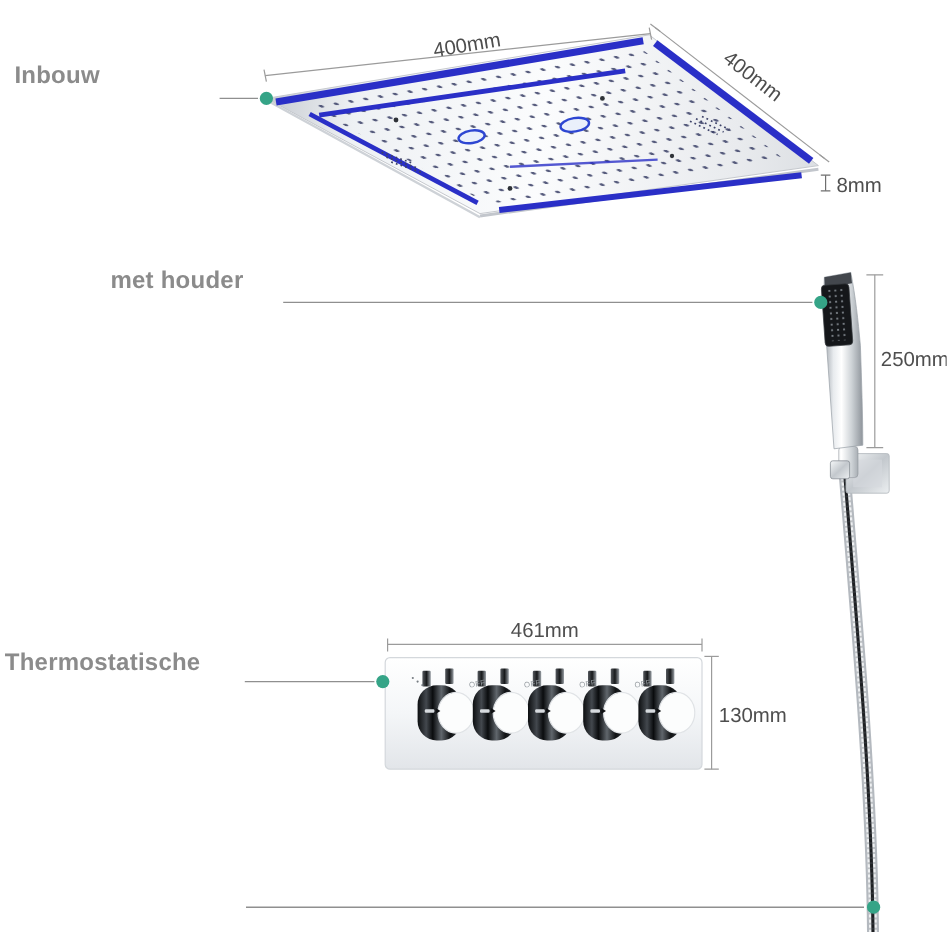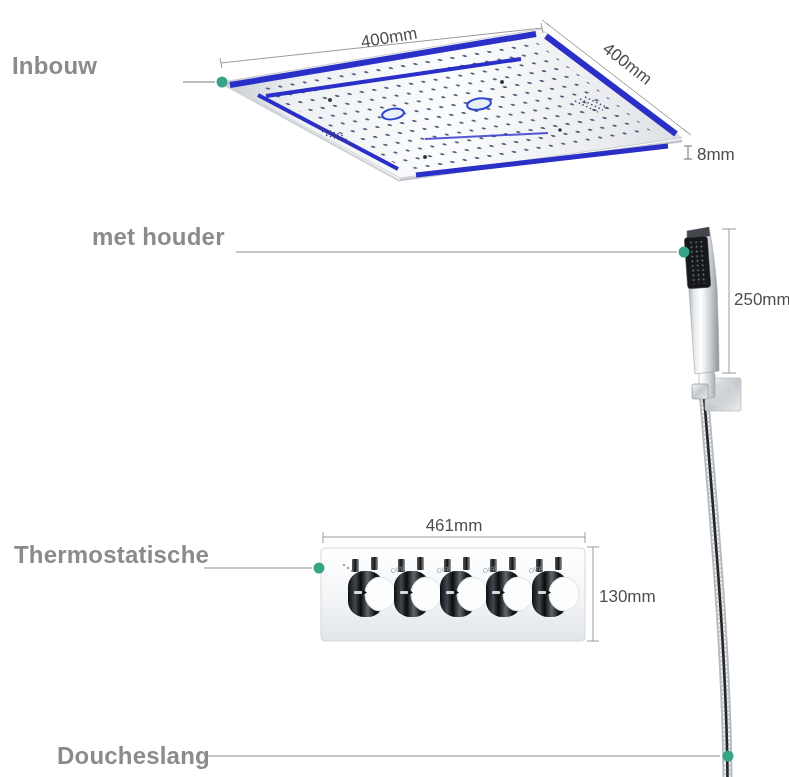--- a/index.html
+++ b/index.html
@@ -6,7 +6,7 @@
   #stage{position:relative;width:789px;height:777px;background:#ffffff;overflow:hidden;
          font-family:"Liberation Sans",sans-serif;}
   #stage svg{position:absolute;left:0;top:0;}
-  .label{position:absolute;font-weight:bold;color:#8b8b8b;font-size:24px;line-height:1.32;
+  .label{position:absolute;font-weight:bold;color:#8b8b8b;font-size:20px;line-height:1.32;
          letter-spacing:.2px;white-space:nowrap;}
   .ln{display:block;}
   svg text{font-family:"Liberation Sans",sans-serif;}

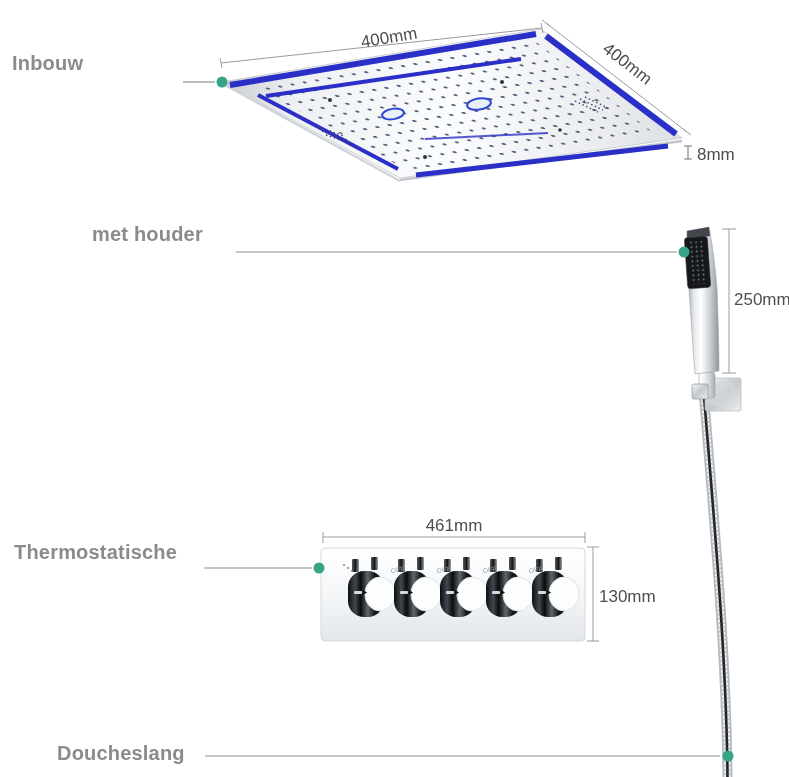--- a/index.html
+++ b/index.html
@@ -248,7 +248,7 @@
 <div class="label" style="left:92px;top:221px">
   <span class="ln">met houder</span>
 </div>
-<div class="label" style="left:14px;top:539px">
+<div class="label" style="left:4px;top:539px">
   <span class="ln">Thermostatische</span>
 </div>
 <div class="label" style="left:57px;top:740px">

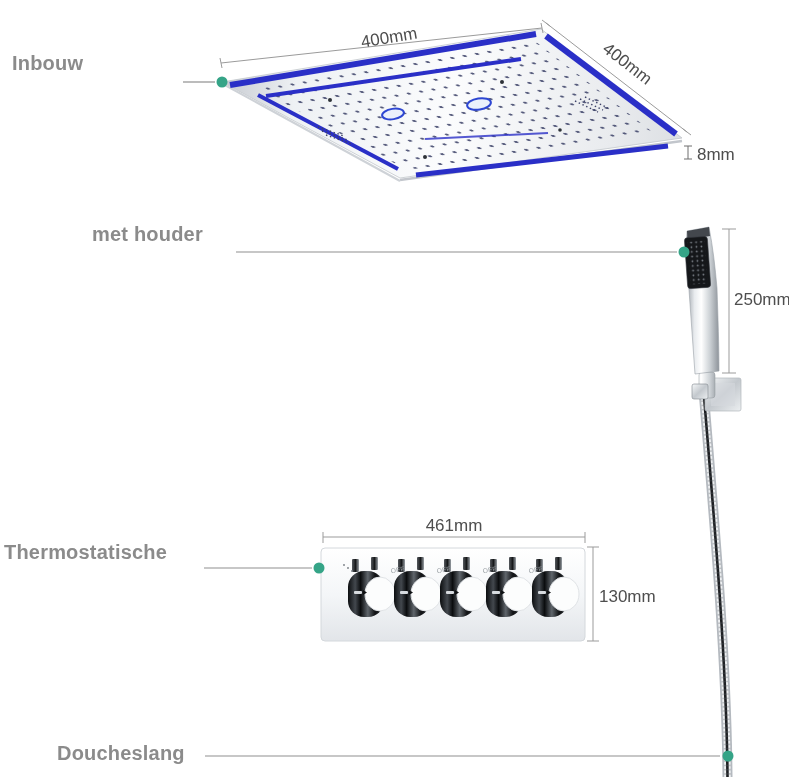--- a/index.html
+++ b/index.html
@@ -251,9 +251,6 @@
 <div class="label" style="left:4px;top:539px">
   <span class="ln">Thermostatische</span>
 </div>
-<div class="label" style="left:57px;top:740px">
-  <span class="ln">Doucheslang</span>
-</div>
 
 </div>
 

